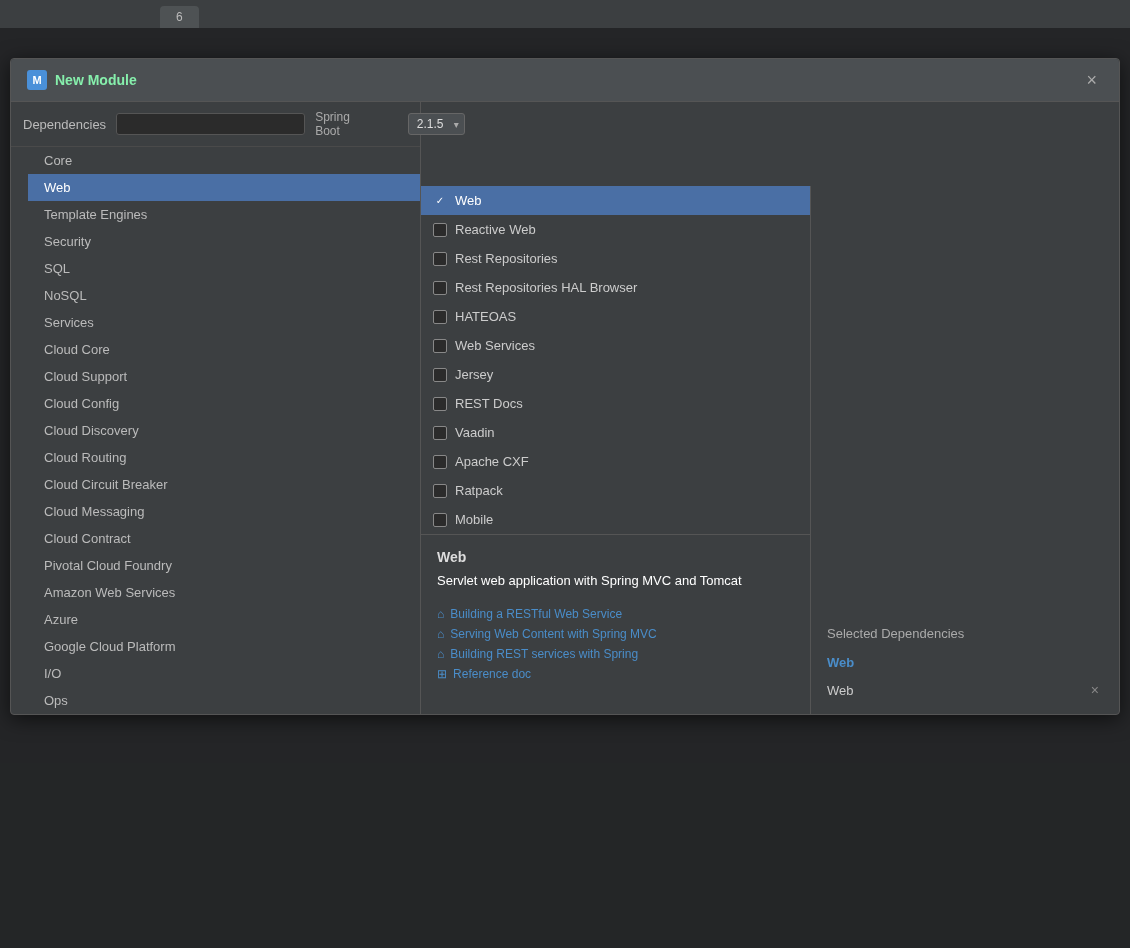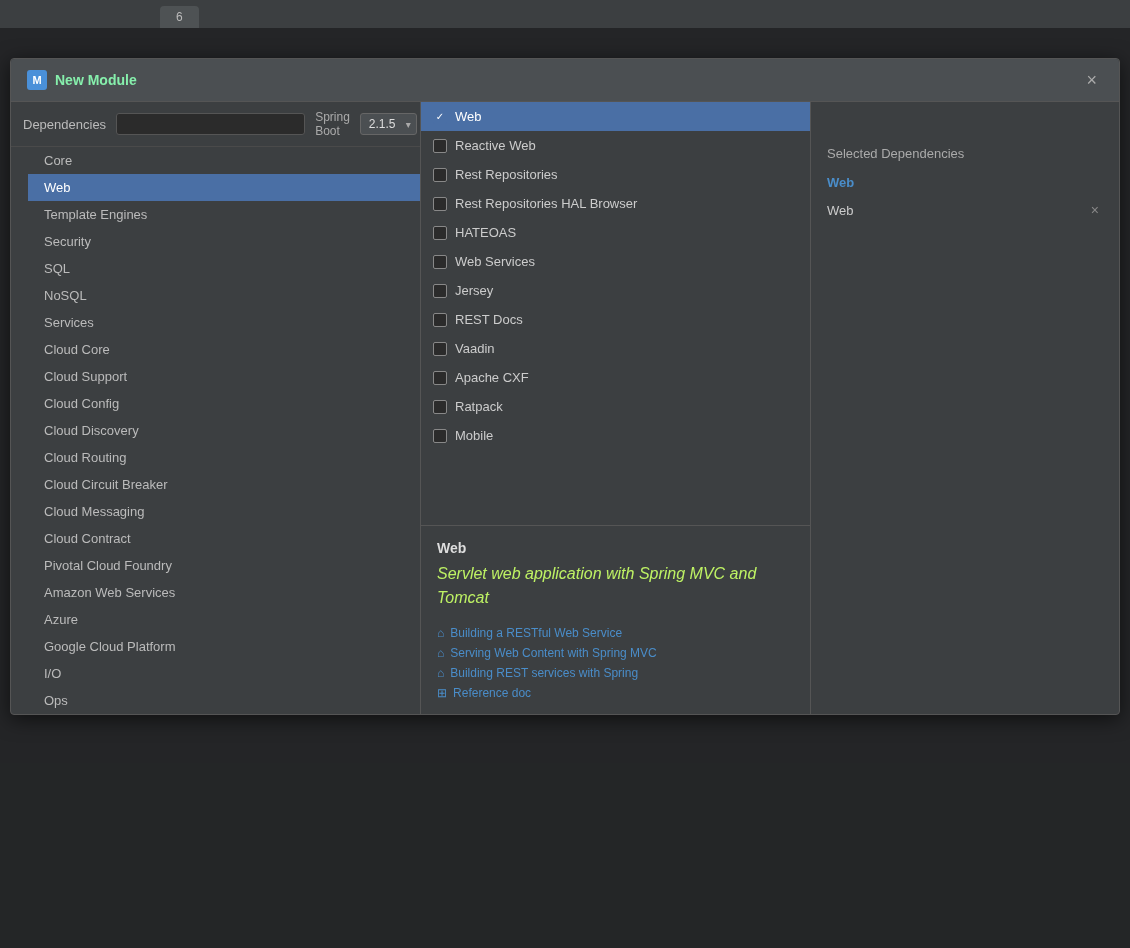--- a/index.html
+++ b/index.html
@@ -101,6 +101,7 @@
       display: flex;
       flex: 1;
       overflow: hidden;
+      align-items: flex-end;
     }
 
     

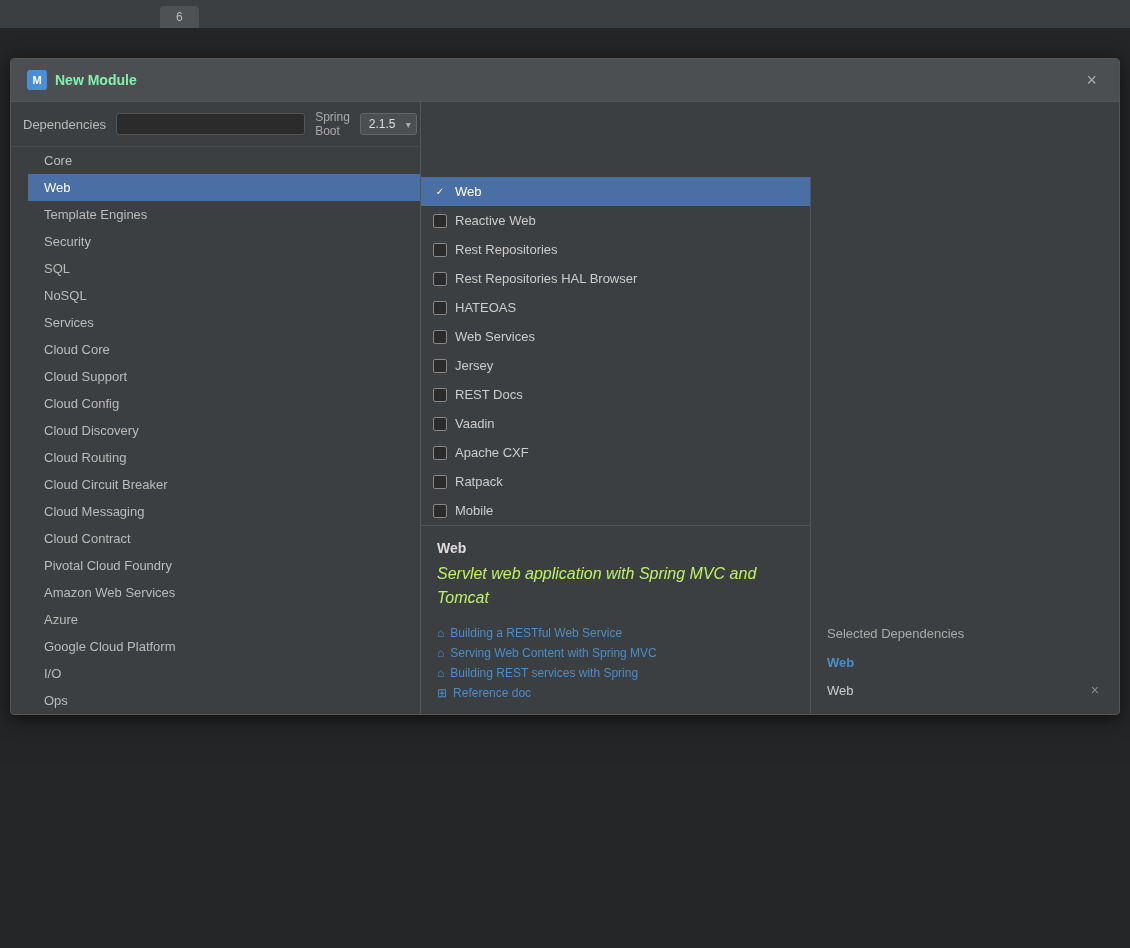--- a/index.html
+++ b/index.html
@@ -165,6 +165,7 @@
       position: relative;
       display: inline-flex;
       align-items: center;
+      margin-left: 48px;
     }
 
     .version-arrow {

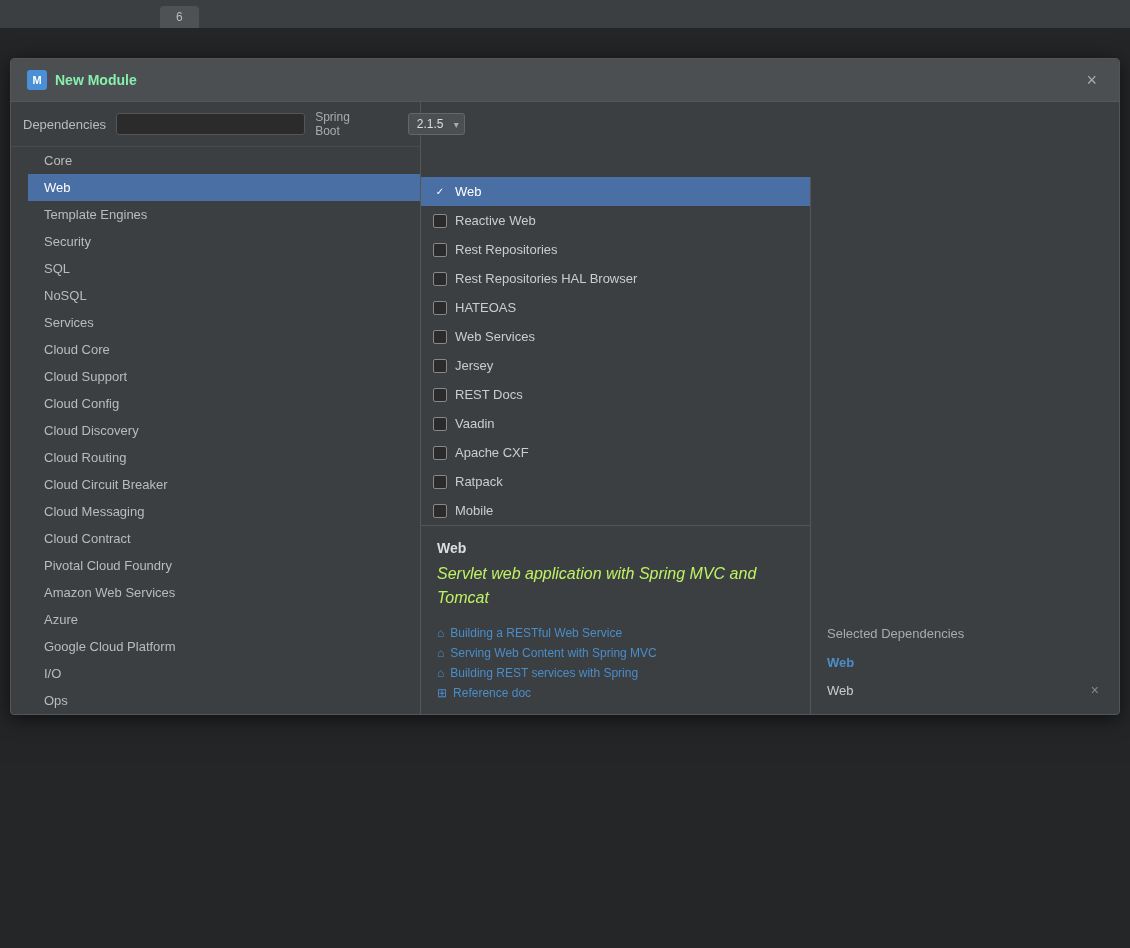--- a/index.html
+++ b/index.html
@@ -265,10 +265,9 @@
     }
 
     .dep-desc-text {
-      color: #bef264;
-      font-size: 16px;
+      color: #ffffff;
+      font-size: 13px;
       line-height: 1.5;
-      font-style: italic;
     }
 
     .guide-links {

